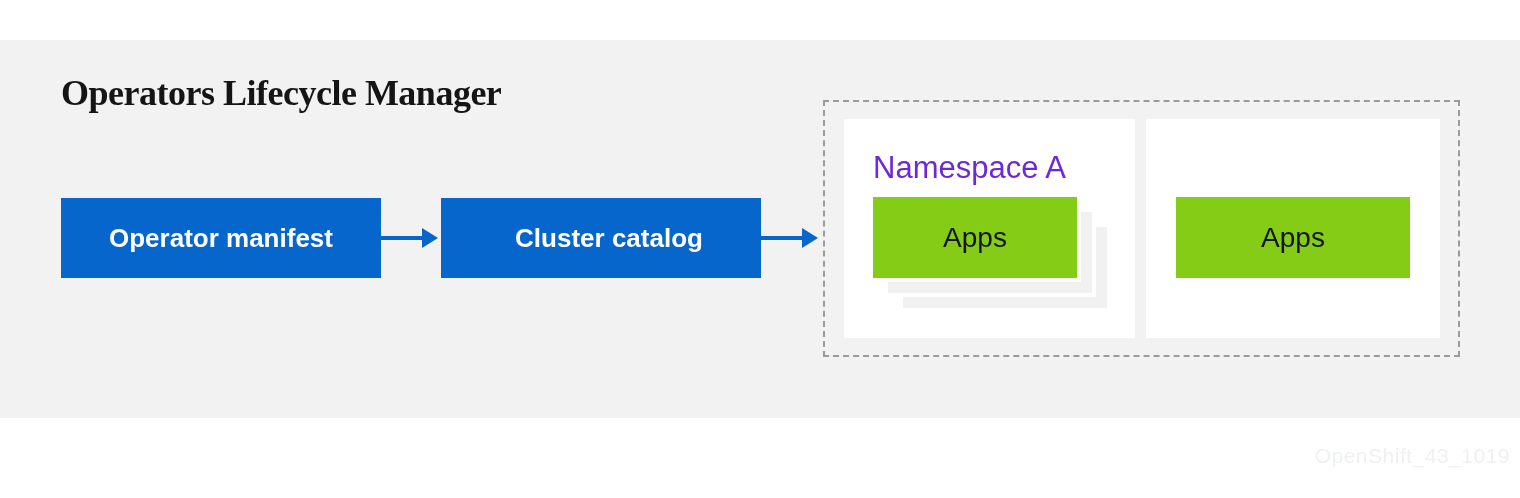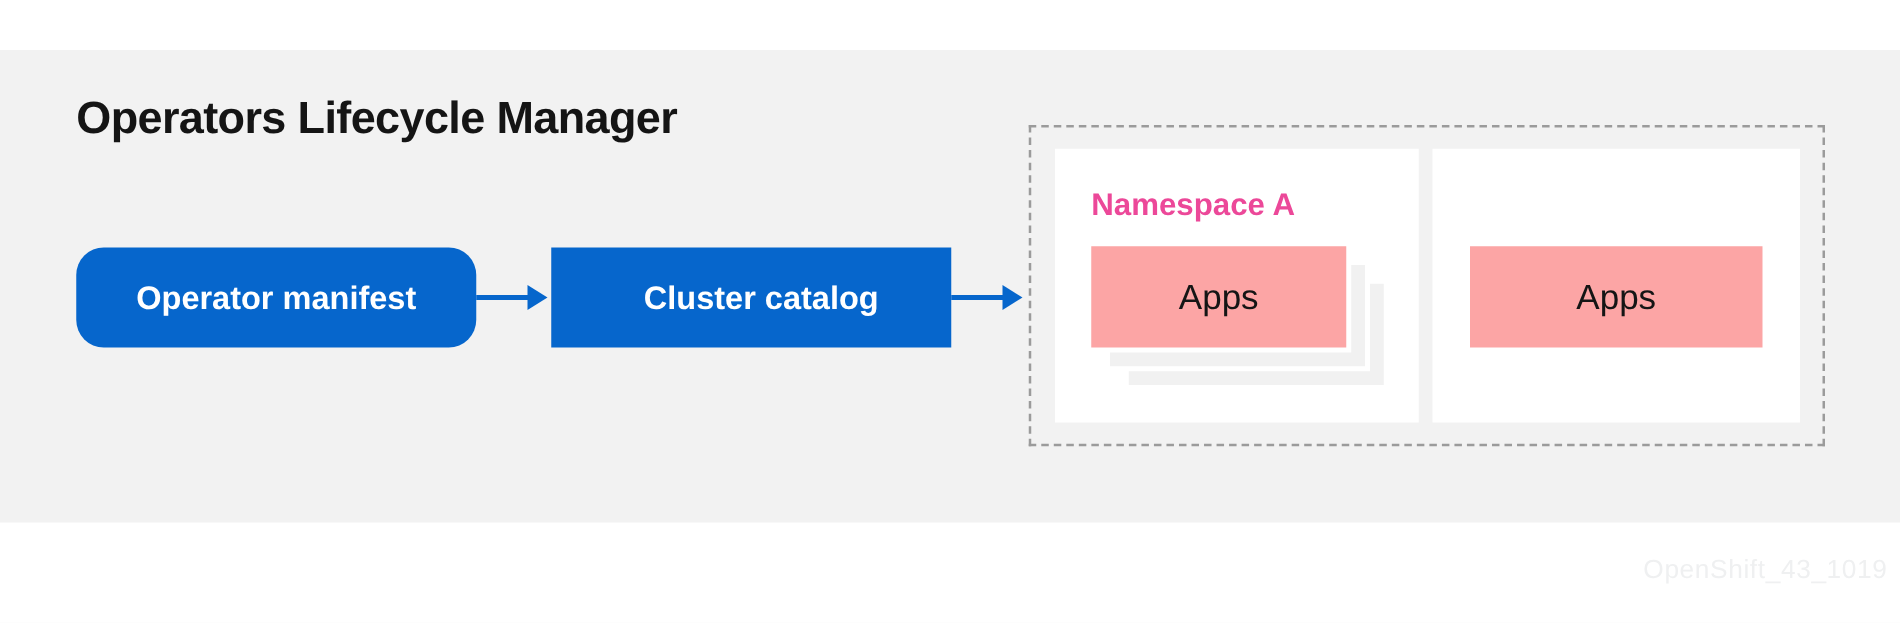--- a/index.html
+++ b/index.html
@@ -33,6 +33,7 @@
     line-height: 1.1;
     color: #151515;
     white-space: nowrap;
+    font-family: Liberation Serif, serif;
   }
   .page-subtitle {
     position: absolute;

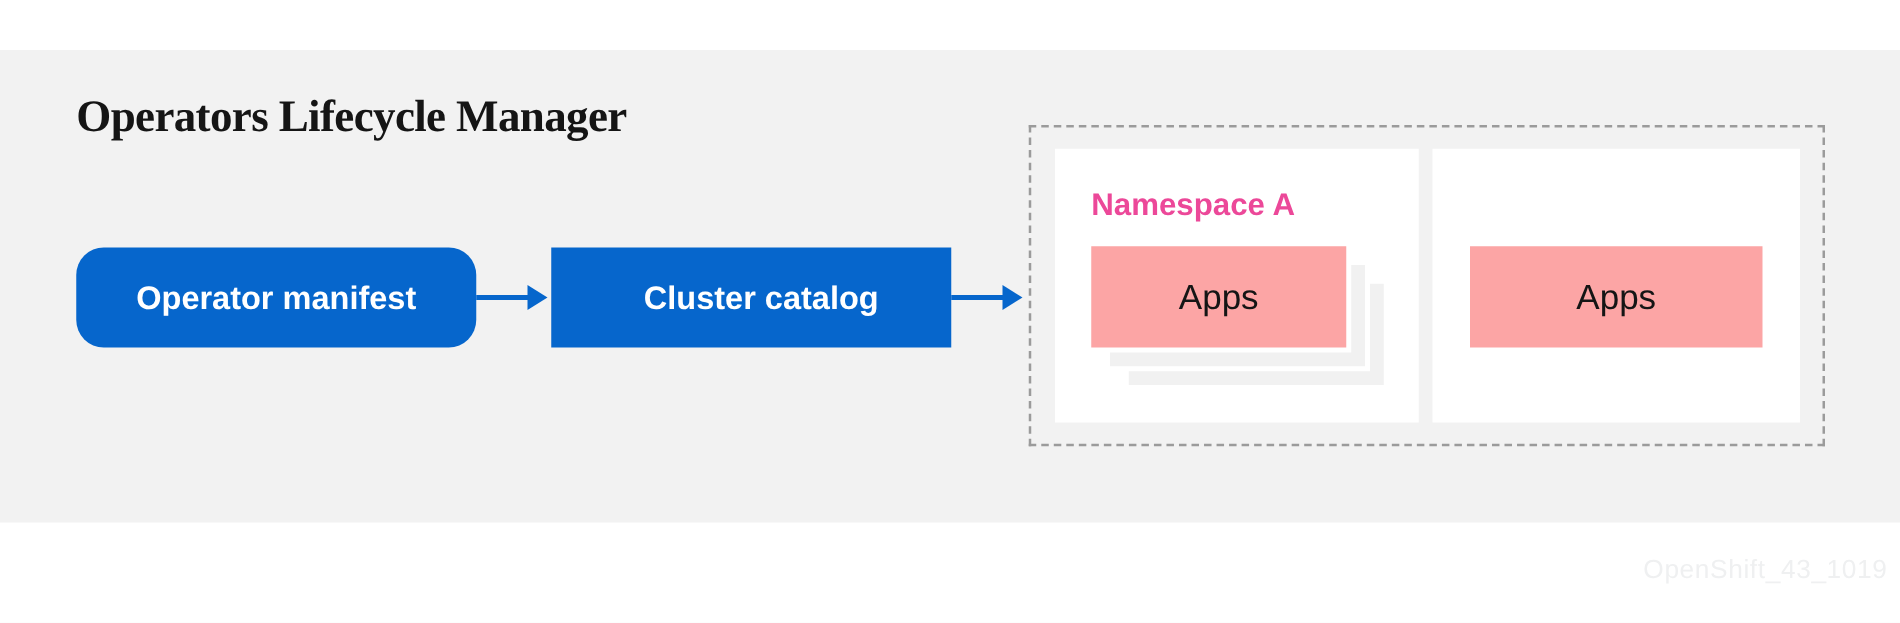--- a/index.html
+++ b/index.html
@@ -102,9 +102,9 @@
   .namespace-title {
     position: absolute;
     top: 150px;
-    font-size: 25px;
-    font-weight: 700;
-    color: #ec4899;
+    font-size: 31px;
+    font-weight: 400;
+    color: #6d28d9;
     white-space: nowrap;
   }
   .ns-title-a { left: 873px; }

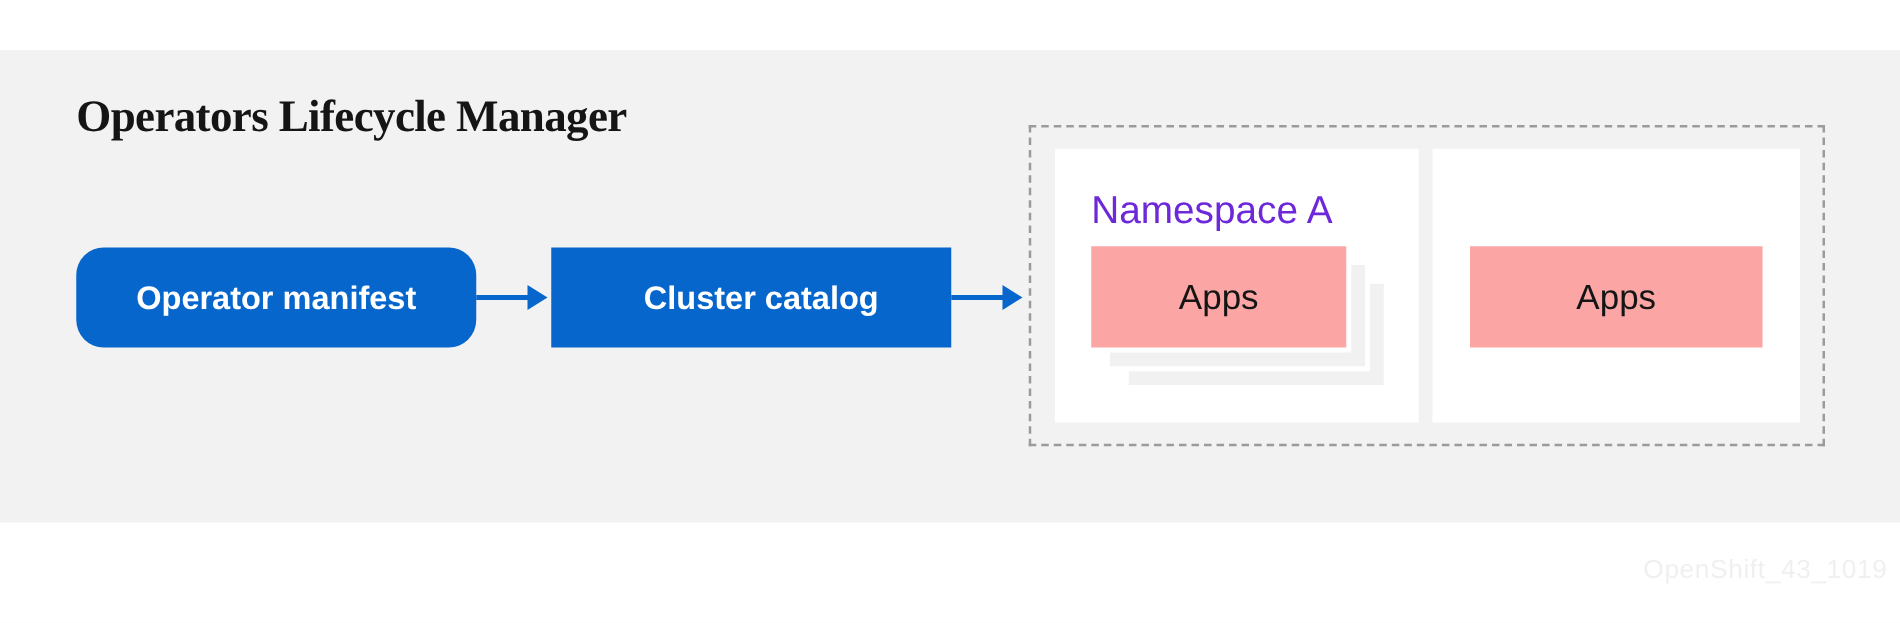--- a/index.html
+++ b/index.html
@@ -61,7 +61,7 @@
     font-weight: 700;
     white-space: nowrap;
   }
-  .node-1 { left: 61px; border-radius: 22px; }
+  .node-1 { left: 61px; }
   .node-2 { left: 441px; padding-left: 16px; }
   .arrow-shaft {
     position: absolute;

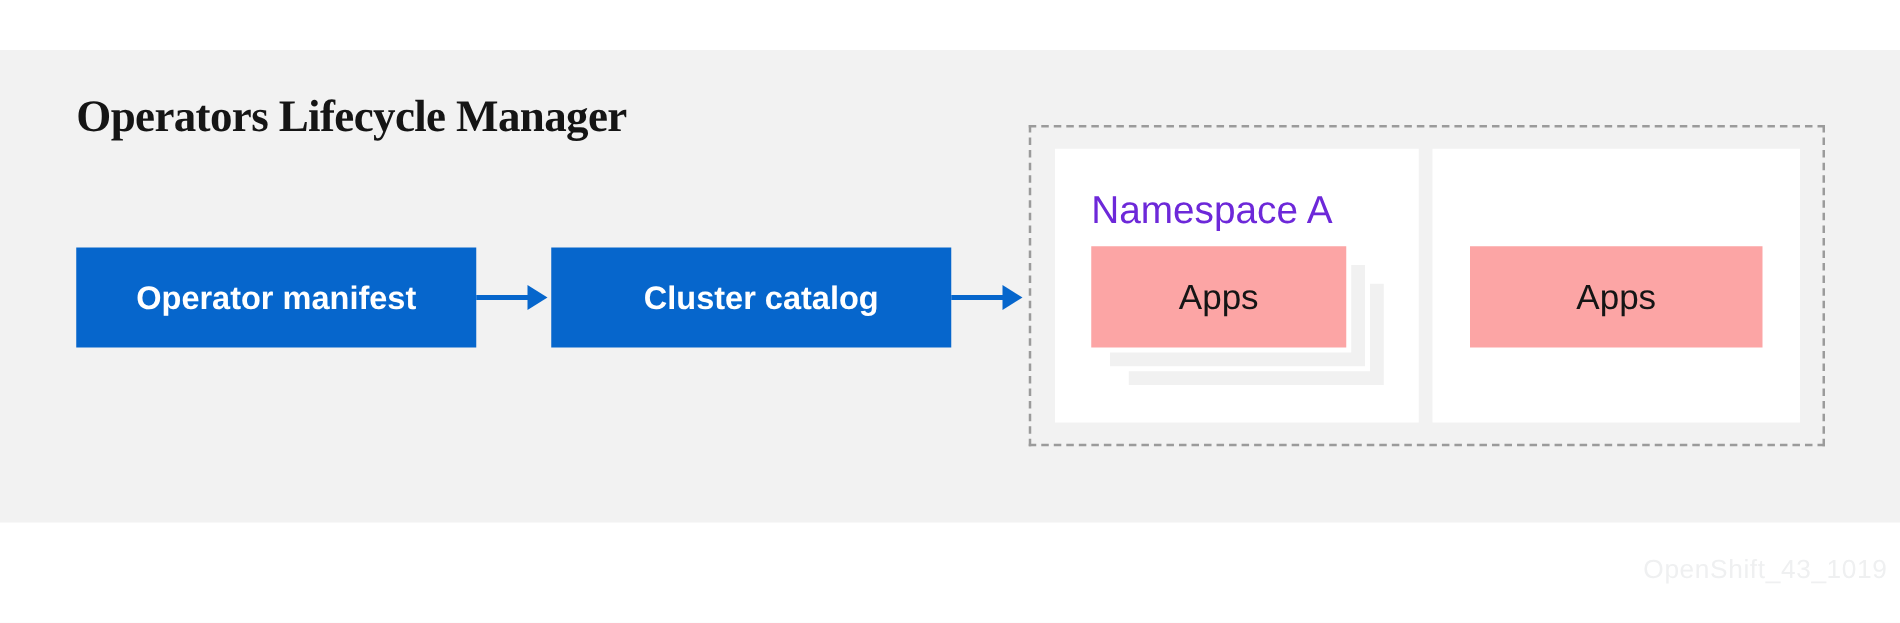--- a/index.html
+++ b/index.html
@@ -113,7 +113,7 @@
     position: absolute;
     top: 197px;
     height: 81px;
-    background: #fca5a5;
+    background: #84cc16;
     display: flex;
     align-items: center;
     justify-content: center;

